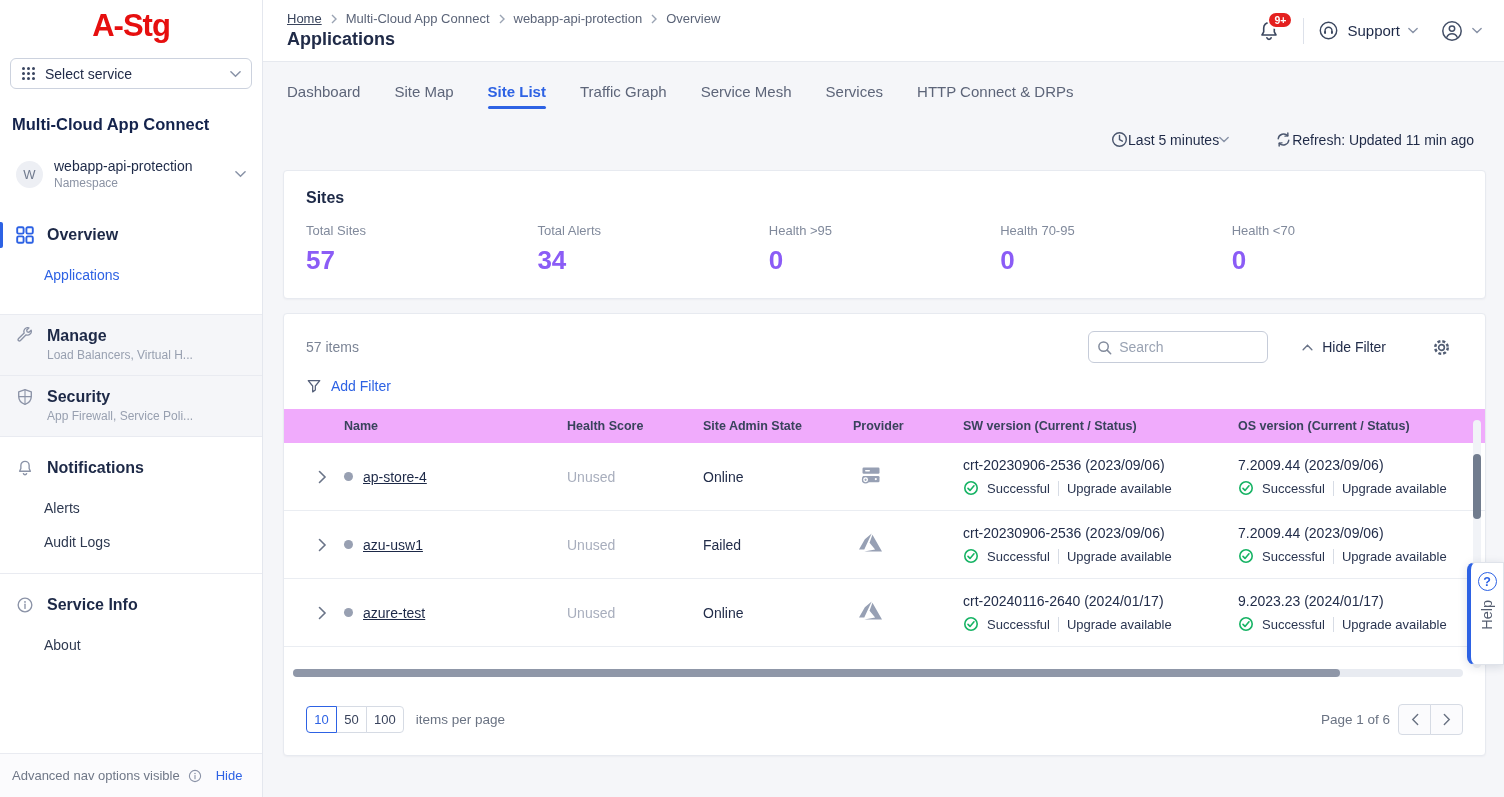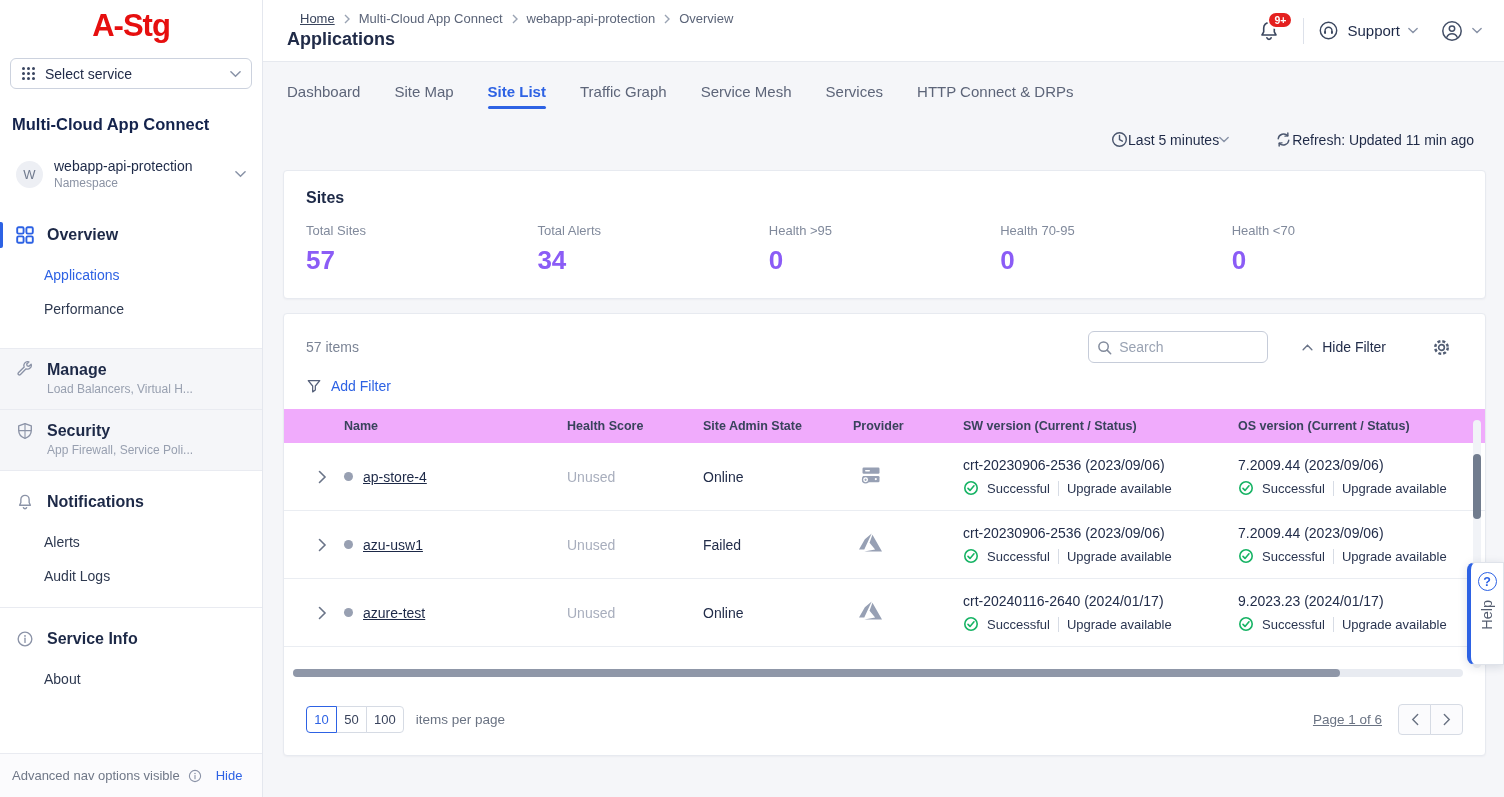--- a/index.html
+++ b/index.html
@@ -38,7 +38,7 @@
   .main { flex:1; display:flex; flex-direction:column; min-width:0; }
   .topbar { height:62px; background:#fff; border-bottom:1px solid #e6e9ef; display:flex; align-items:center; justify-content:space-between; padding:0 22px 0 24px; }
   .breadcrumb { display:flex; align-items:center; gap:9px; font-size:13px; color:#5b6478; }
-  .crumb-home { color:#39445c; text-decoration:underline; cursor:pointer;margin-left:13px; }
+  .crumb-home { color:#39445c; text-decoration:underline; cursor:pointer; }
   .crumb { cursor:default; }
   .page-title { font-size:18px; font-weight:700; color:#202b48; margin-top:3px; }
   .top-actions { display:flex; align-items:center; }

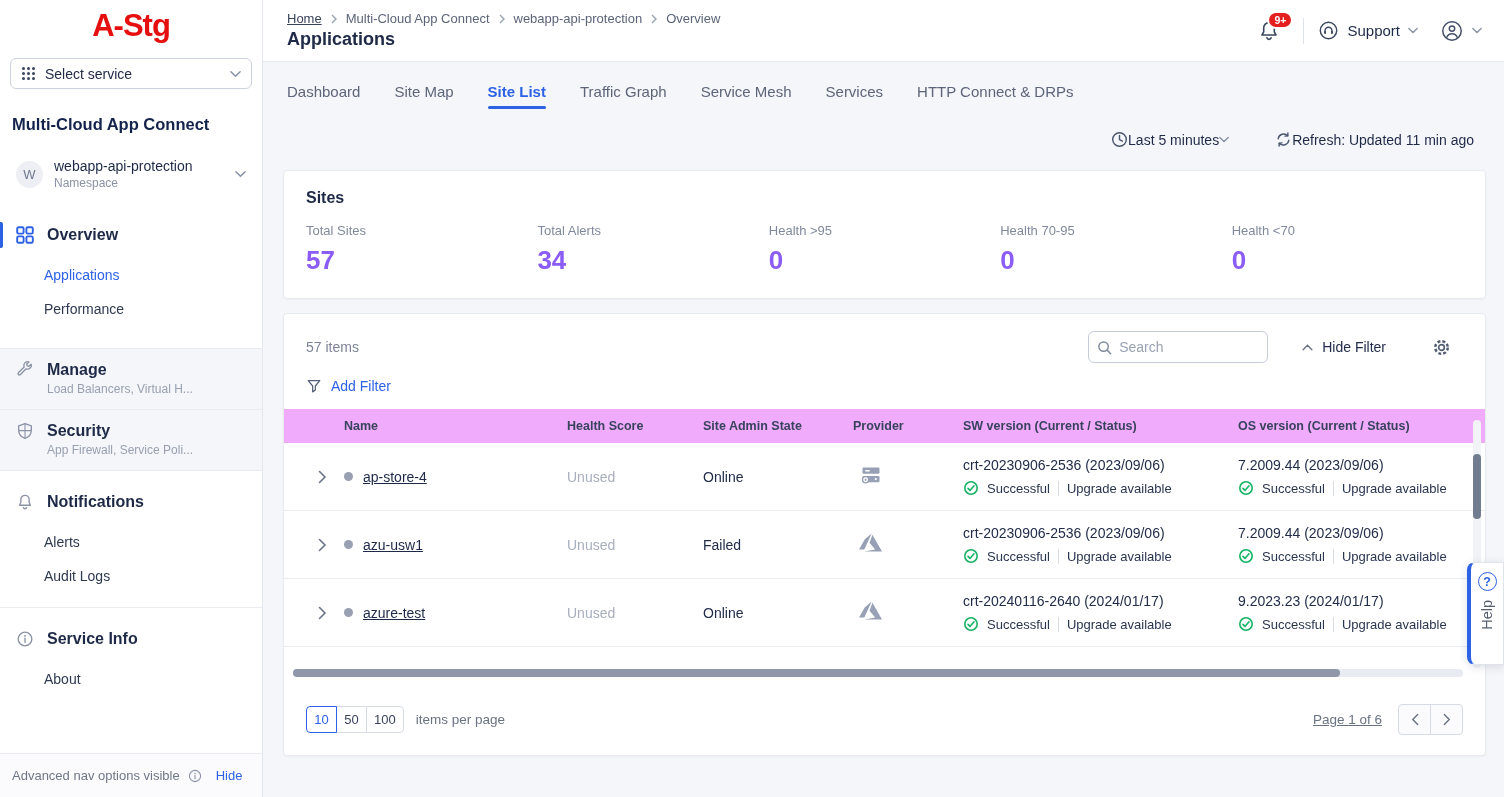--- a/index.html
+++ b/index.html
@@ -178,7 +178,6 @@
       </div>
       <div style="height:8px"></div>
       <a class="nav-sub active">Applications</a>
-      <a class="nav-sub">Performance</a>
 
       <div class="nav-block">
         <div class="blk-head">

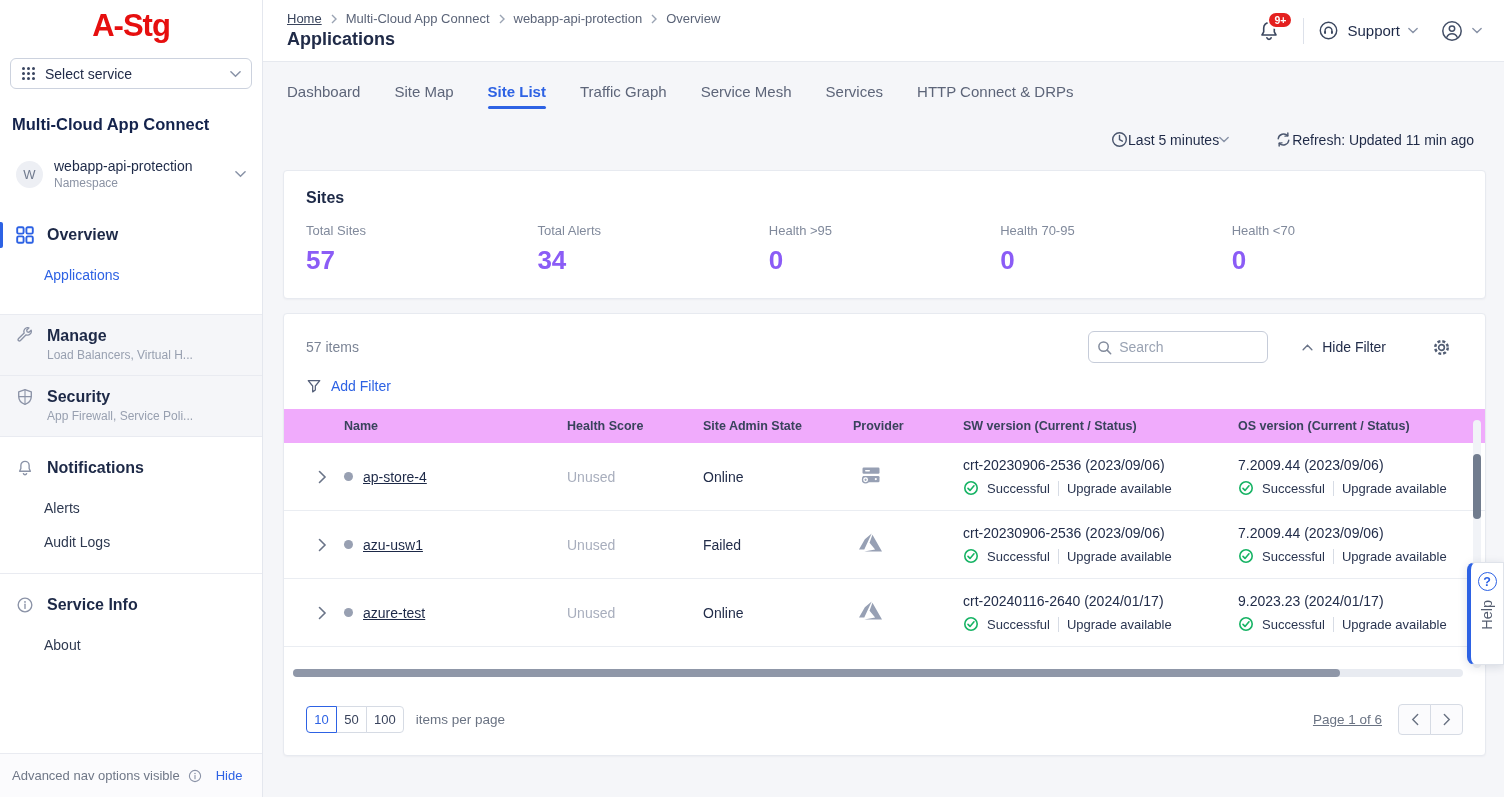--- a/index.html
+++ b/index.html
@@ -104,7 +104,7 @@
   .size-btn:last-child { border-radius:0 4px 4px 0; }
   .size-btn.active { border-color:#2d62e4; color:#2d62e4; z-index:1; position:relative; }
   .per-page { margin-left:12px; font-size:13.5px; color:#6a7383; }
-  .page-info { margin-left:auto; margin-right:16px; font-size:13.5px; color:#6a7383;text-decoration:underline; }
+  .page-info { margin-left:auto; margin-right:8px; font-size:13.5px; color:#6a7383; }
   .page-nav { display:flex; }
   .pg-btn { width:33px; height:31px; background:#fbfbfd; border:1px solid #d6dbe4; display:flex; align-items:center; justify-content:center; cursor:pointer; margin-left:-1px; }
   .pg-btn:first-child { border-radius:4px 0 0 4px; margin-left:0; }

